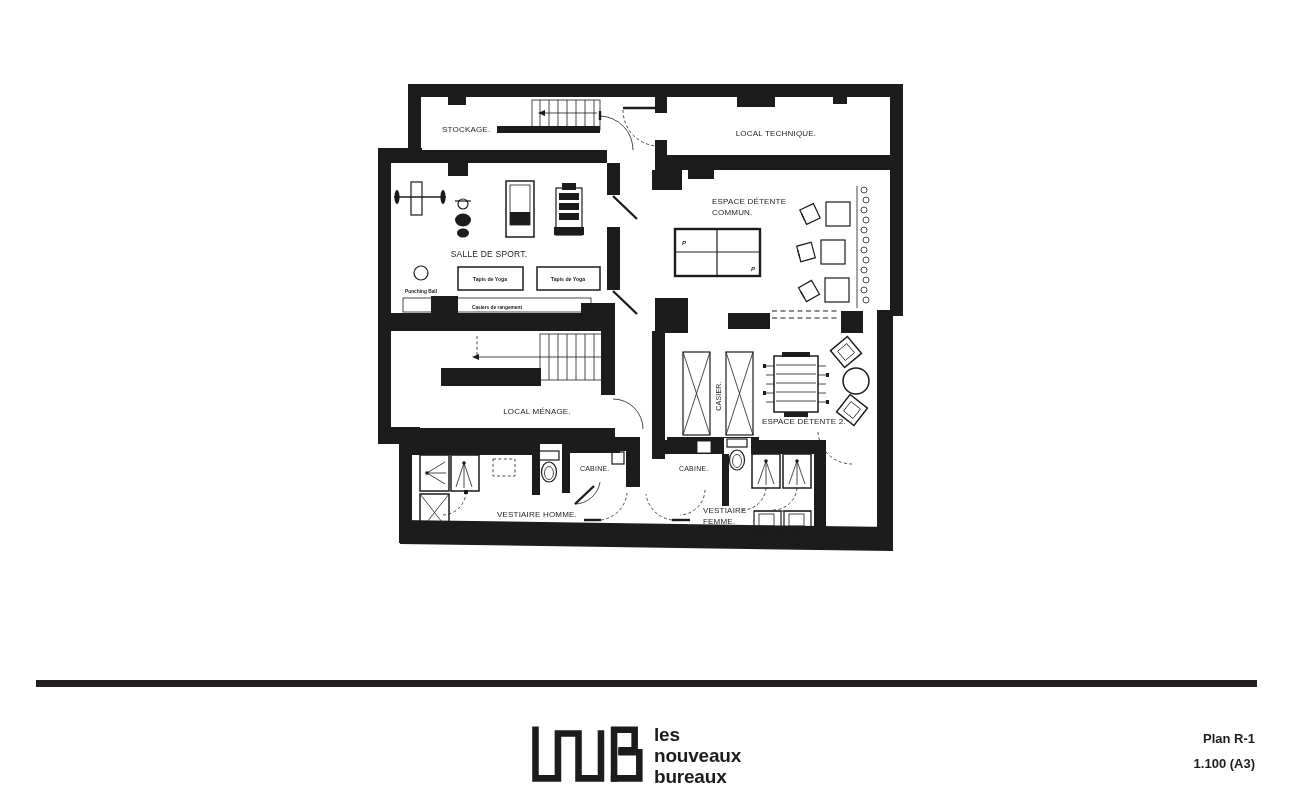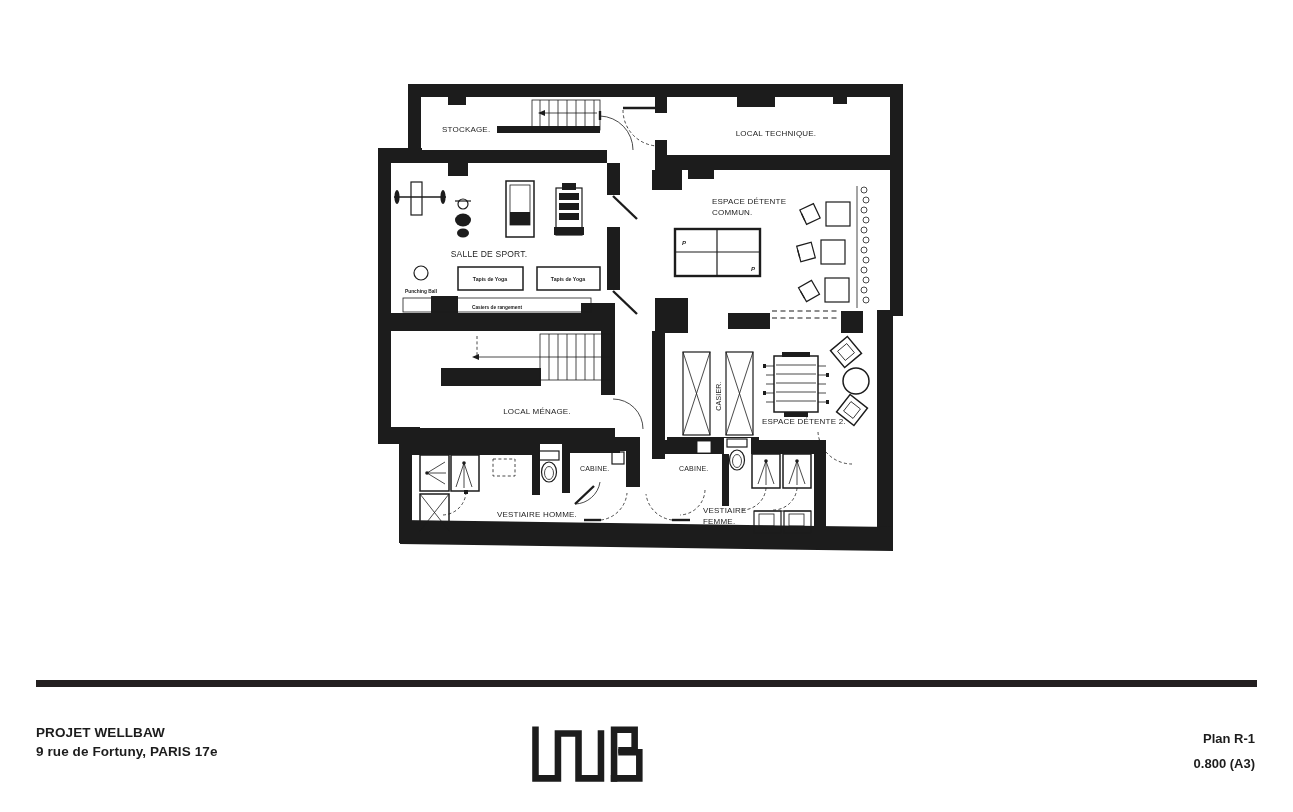--- a/index.html
+++ b/index.html
@@ -352,10 +352,6 @@
 
   <div class="footer-bar"></div>
 
-  <div class="footer-left">
-    <div>PROJET WELLBAW</div>
-    <div class="addr">9 rue de Fortuny, PARIS 17e</div>
-  </div>
 
   <div class="logo">
     <svg class="logo-mark" viewBox="0 0 124 66">

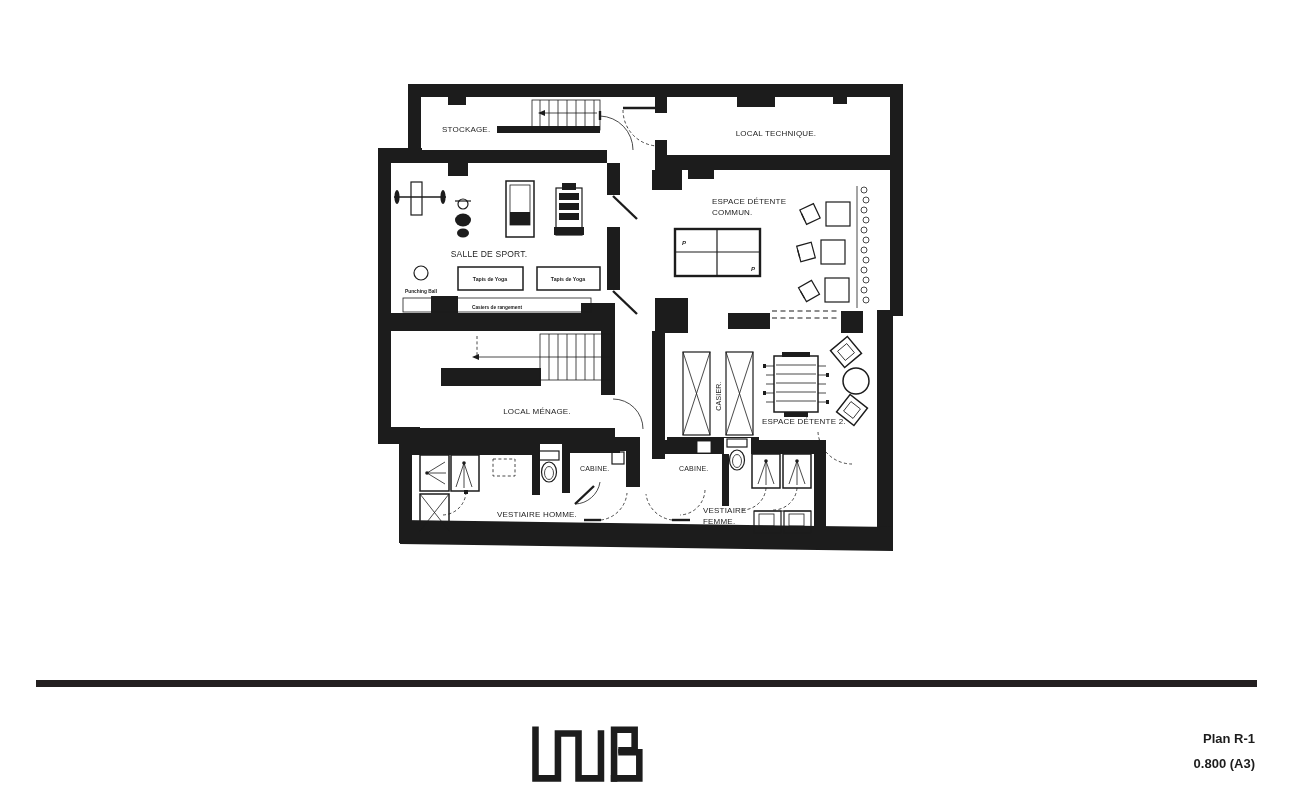--- a/index.html
+++ b/index.html
@@ -361,6 +361,11 @@
         <path d="M100,30 H119 V58 H92"></path>
       </g>
     </svg>
+    <div class="logo-text">
+      <div>les</div>
+      <div>nouveaux</div>
+      <div>bureaux</div>
+    </div>
   </div>
 
   <div class="footer-right">

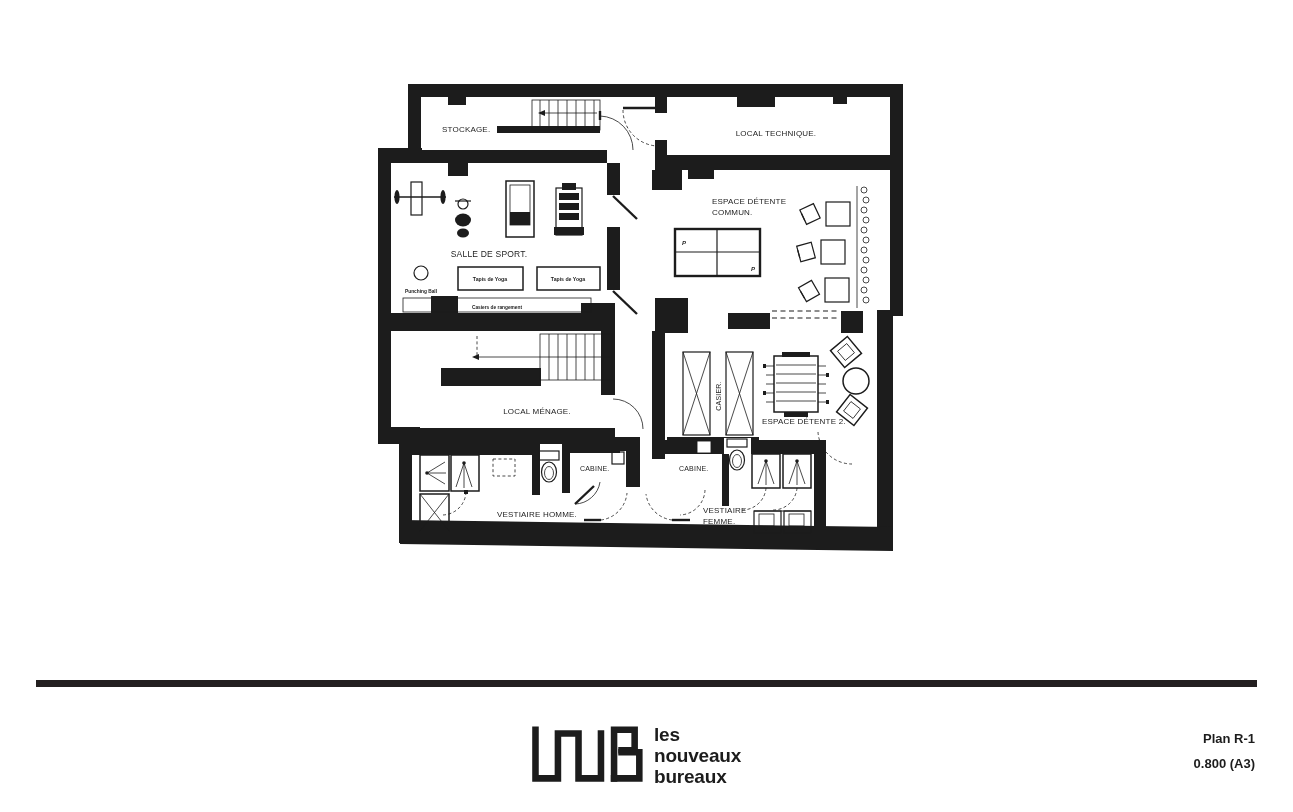--- a/index.html
+++ b/index.html
@@ -370,7 +370,7 @@
 
   <div class="footer-right">
     <div>Plan R-1</div>
-    <div>0.800 (A3)</div>
+    <div>1.100 (A3)</div>
   </div>
 
 </div>

